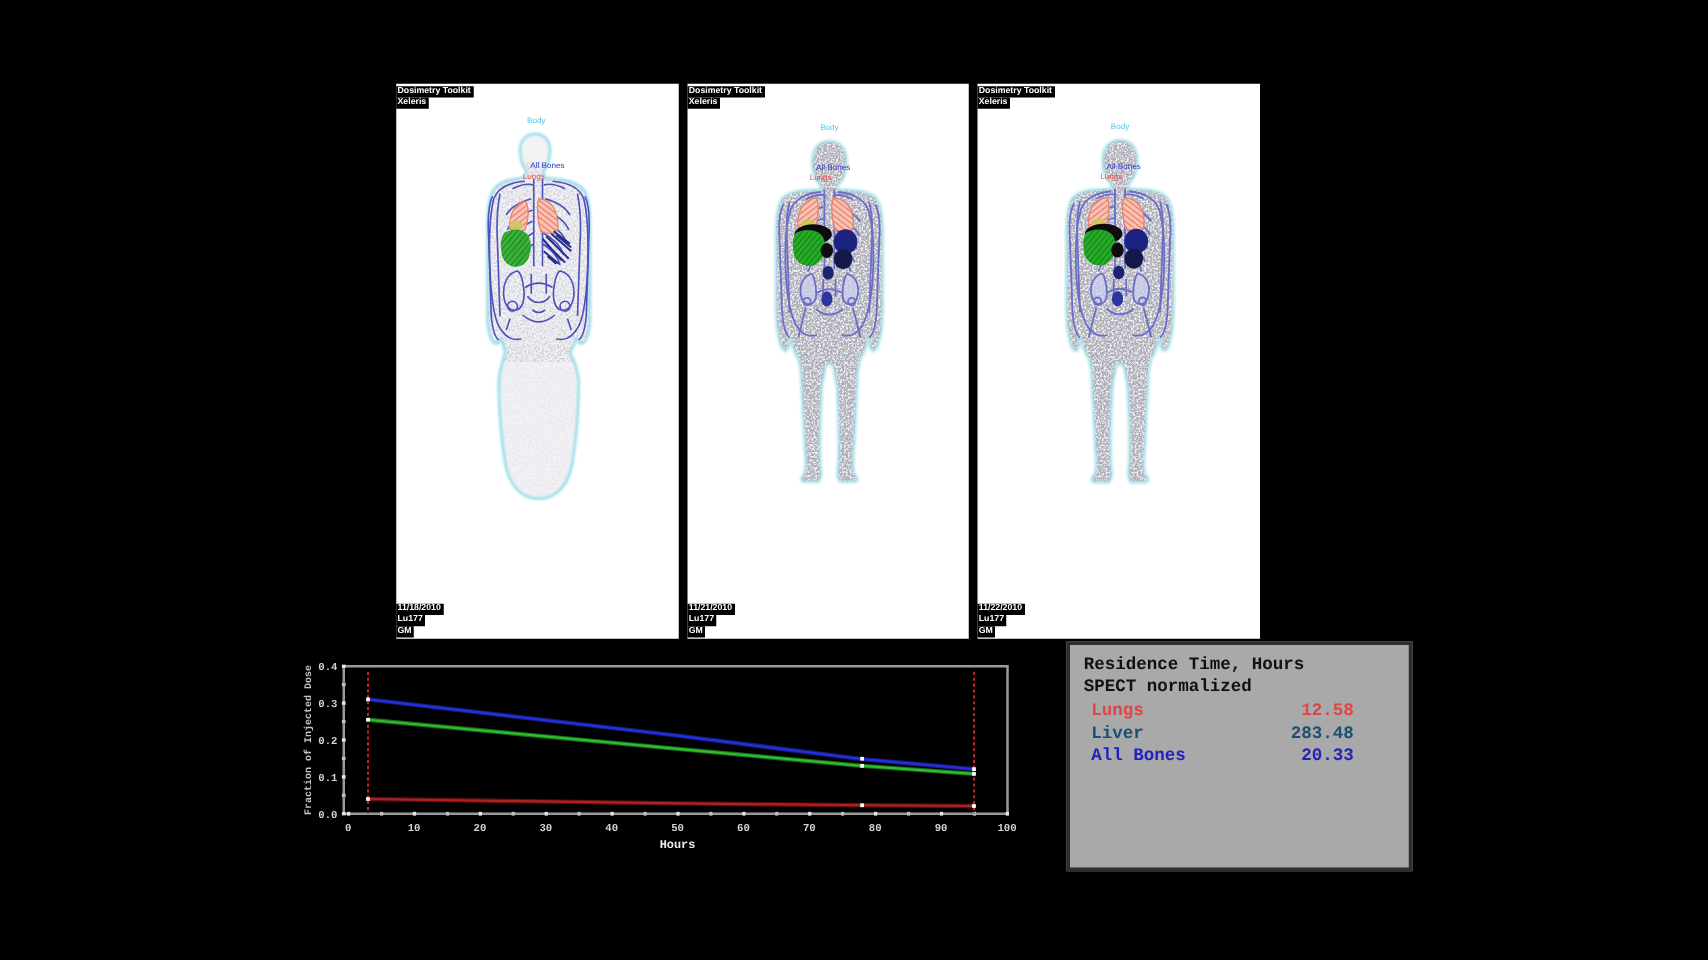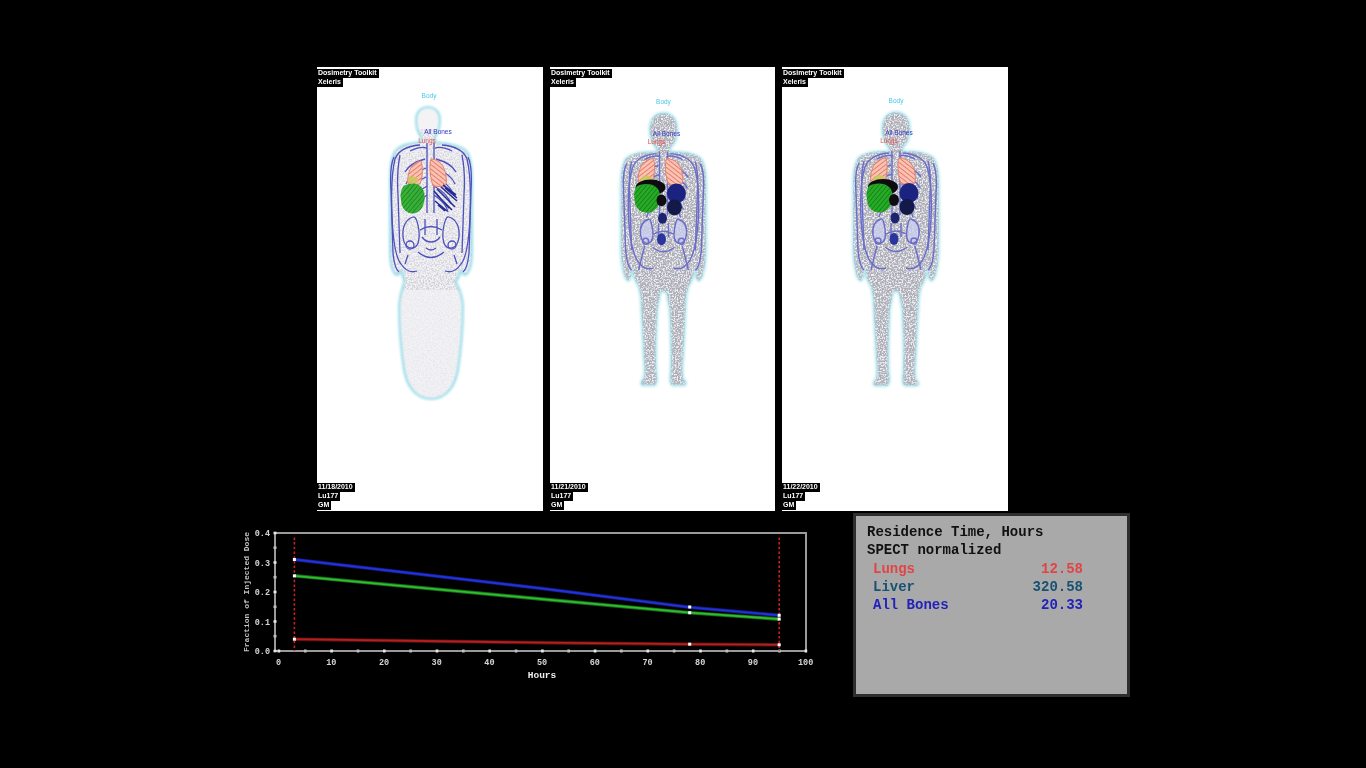--- a/index.html
+++ b/index.html
@@ -226,7 +226,7 @@
   <div class="r red" style="top:45px;left:17px;">Lungs</div>
     <div class="v red" style="top:45px;margin-left:17px;">12.58</div>
   <div class="r grn" style="top:63px;left:17px;">Liver</div>
-    <div class="v grn" style="top:63px;">320.58</div>
+    <div class="v grn" style="top:63px;">283.48</div>
   <div class="r blu" style="top:81px;left:17px;">All Bones</div>
     <div class="v blu" style="top:81px;">20.33</div>
 </div>

